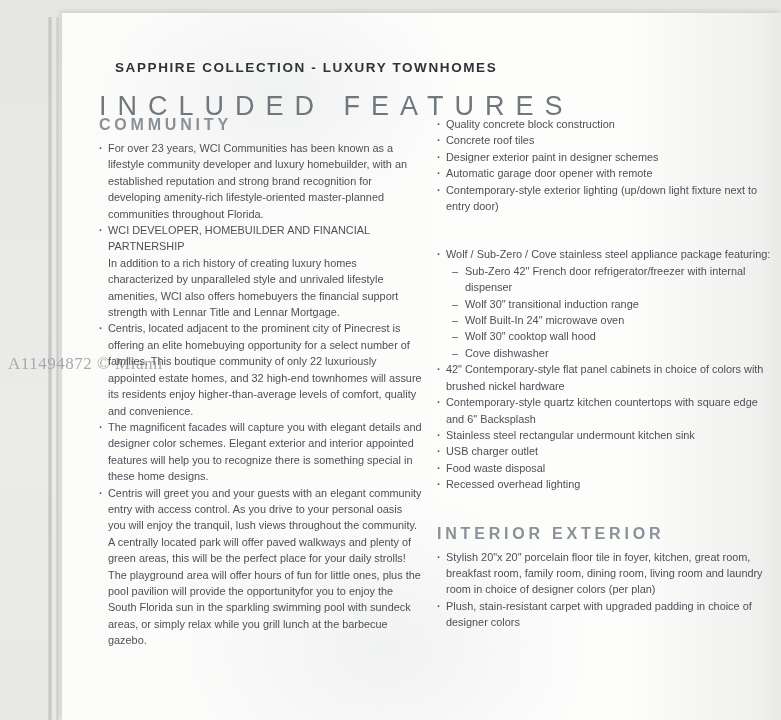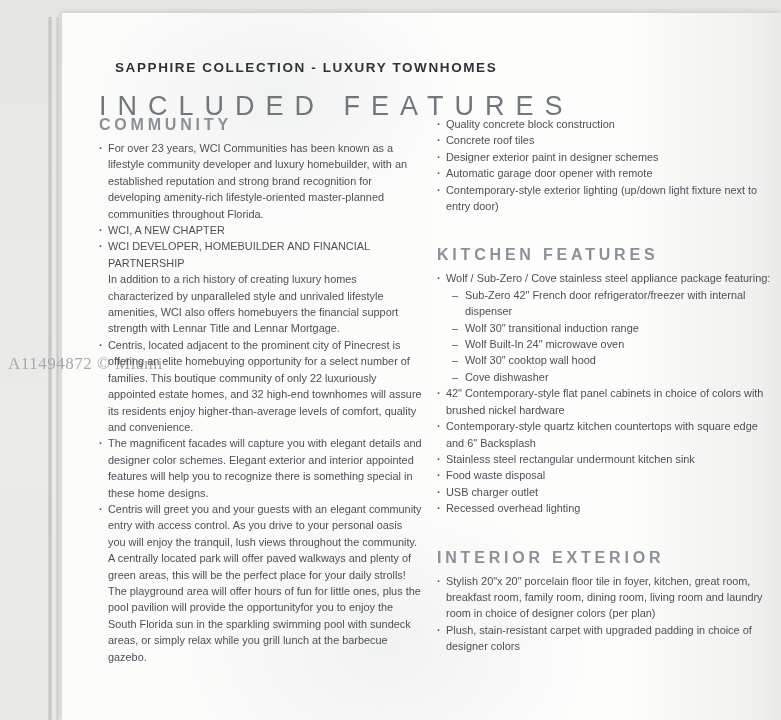--- a/index.html
+++ b/index.html
@@ -65,7 +65,6 @@
       <h3 class="sec-h">COMMUNITY</h3>
       <ul class="flist">
         <li class="b">For over 23 years, WCI Communities has been known as a lifestyle community developer and luxury homebuilder, with an established reputation and strong brand recognition for developing amenity-rich lifestyle-oriented master-planned communities throughout Florida.</li>
-        <li class="b">WCI, A NEW CHAPTER</li>
         <li class="b">WCI DEVELOPER, HOMEBUILDER AND FINANCIAL PARTNERSHIP</li>
         <li class="cont">In addition to a rich history of creating luxury homes characterized by unparalleled style and unrivaled lifestyle amenities, WCI also offers homebuyers the financial support strength with Lennar Title and Lennar Mortgage.</li>
         <li class="b">Centris, located adjacent to the prominent city of Pinecrest is offering an elite homebuying opportunity for a select number of families. This boutique community of only 22 luxuriously appointed estate homes, and 32 high-end townhomes will assure its residents enjoy higher-than-average levels of comfort, quality and convenience.</li>

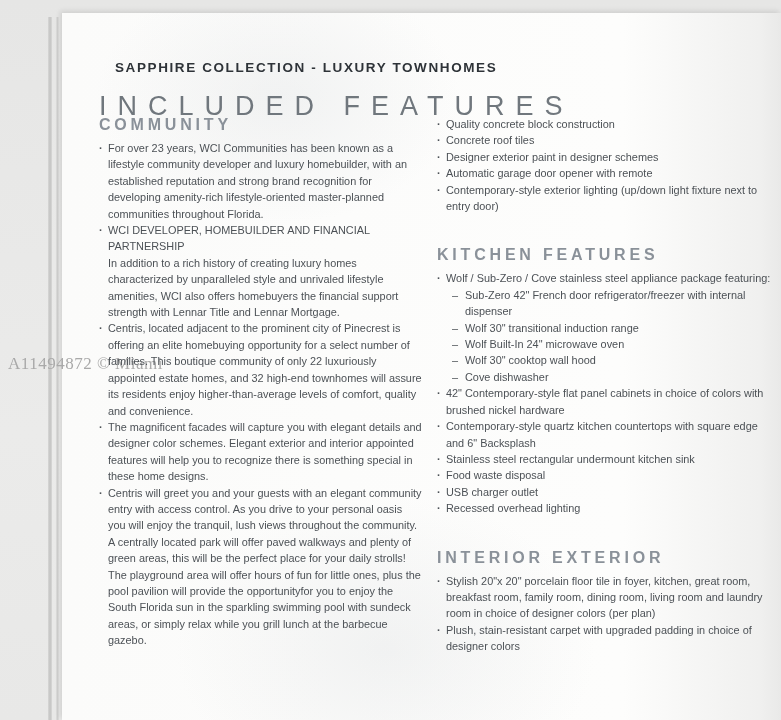--- a/index.html
+++ b/index.html
@@ -86,7 +86,6 @@
     </div>
 
     <div class="sec">
-      <h3 class="sec-h">KITCHEN FEATURES</h3>
       <ul class="flist">
         <li class="b">Wolf / Sub-Zero / Cove stainless steel appliance package featuring:</li>
         <li class="sub">Sub-Zero 42" French door refrigerator/freezer with internal dispenser</li>

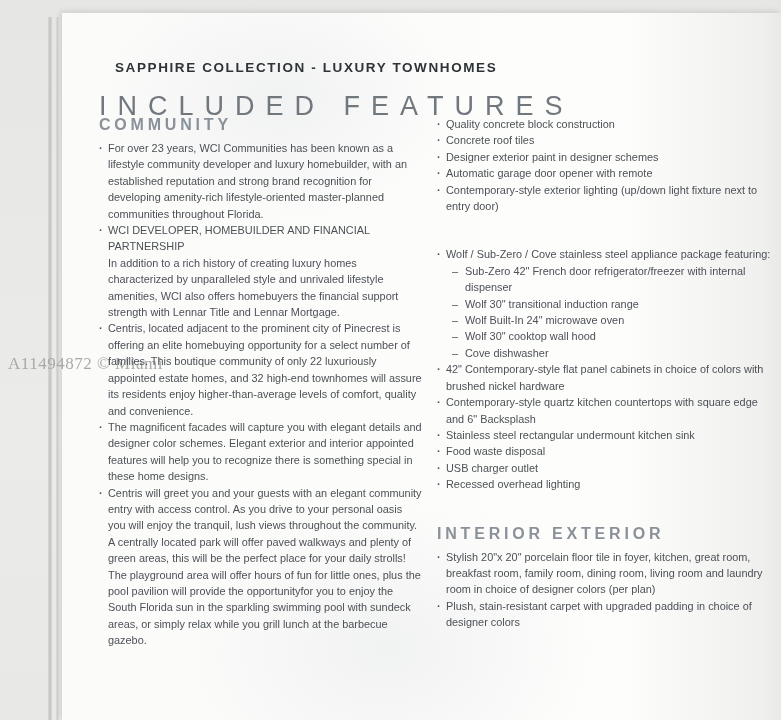--- a/index.html
+++ b/index.html
@@ -96,8 +96,8 @@
         <li class="b">42" Contemporary-style flat panel cabinets in choice of colors with brushed nickel hardware</li>
         <li class="b">Contemporary-style quartz kitchen countertops with square edge and 6" Backsplash</li>
         <li class="b">Stainless steel rectangular undermount kitchen sink</li>
+        <li class="b">USB charger outlet</li>
         <li class="b">Food waste disposal</li>
-        <li class="b">USB charger outlet</li>
         <li class="b">Recessed overhead lighting</li>
       </ul>
     </div>

